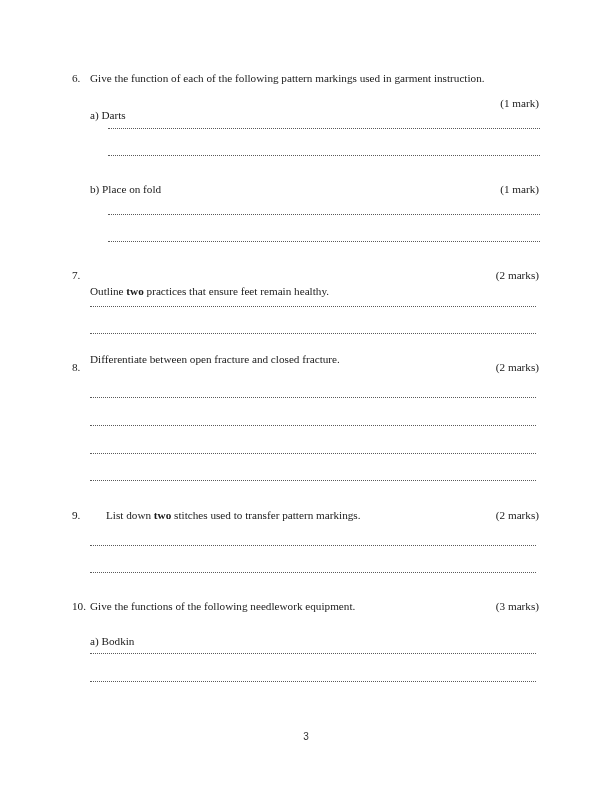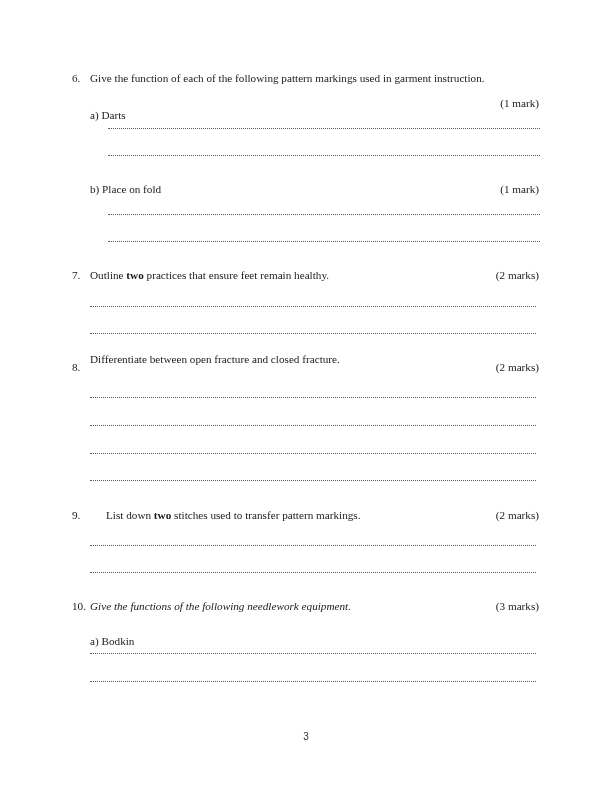--- a/index.html
+++ b/index.html
@@ -81,7 +81,7 @@
 
   <div>
     <span class="abs qtext qnum" style="top:268px;">7.</span>
-    <span class="abs qtext qbody" style="top:268px;"><span>Outline </span><b>two</b><span> practices that ensure feet remain healthy.</span></span>
+    <span class="abs qtext qbody" style="top:284px;"><span>Outline </span><b>two</b><span> practices that ensure feet remain healthy.</span></span>
     <span class="abs qtext marks" style="top:268px;">(2 marks)</span>
     <div class="dots normal" style="top:306px;"></div>
     <div class="dots normal" style="top:333px;"></div>

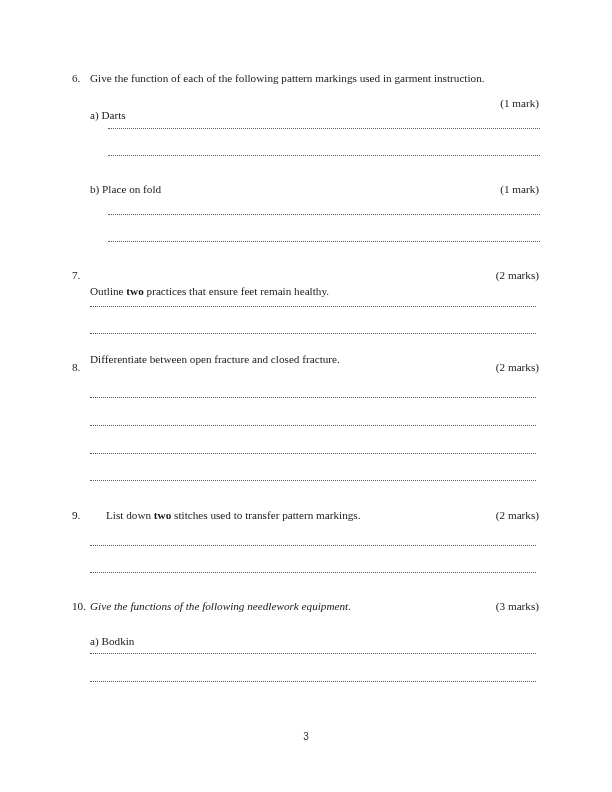--- a/index.html
+++ b/index.html
@@ -107,7 +107,7 @@
 
   <div>
     <span class="abs qtext qnum" style="top:599px;">10.</span>
-    <span class="abs qtext qbody" style="top:599px;font-style:italic;">Give the functions of the following needlework equipment.</span>
+    <span class="abs qtext qbody" style="top:599px;">Give the functions of the following needlework equipment.</span>
     <span class="abs qtext marks" style="top:599px;">(3 marks)</span>
     <span class="abs qtext sub" style="top:634px;">a) Bodkin</span>
     <div class="dots normal" style="top:653px;"></div>

